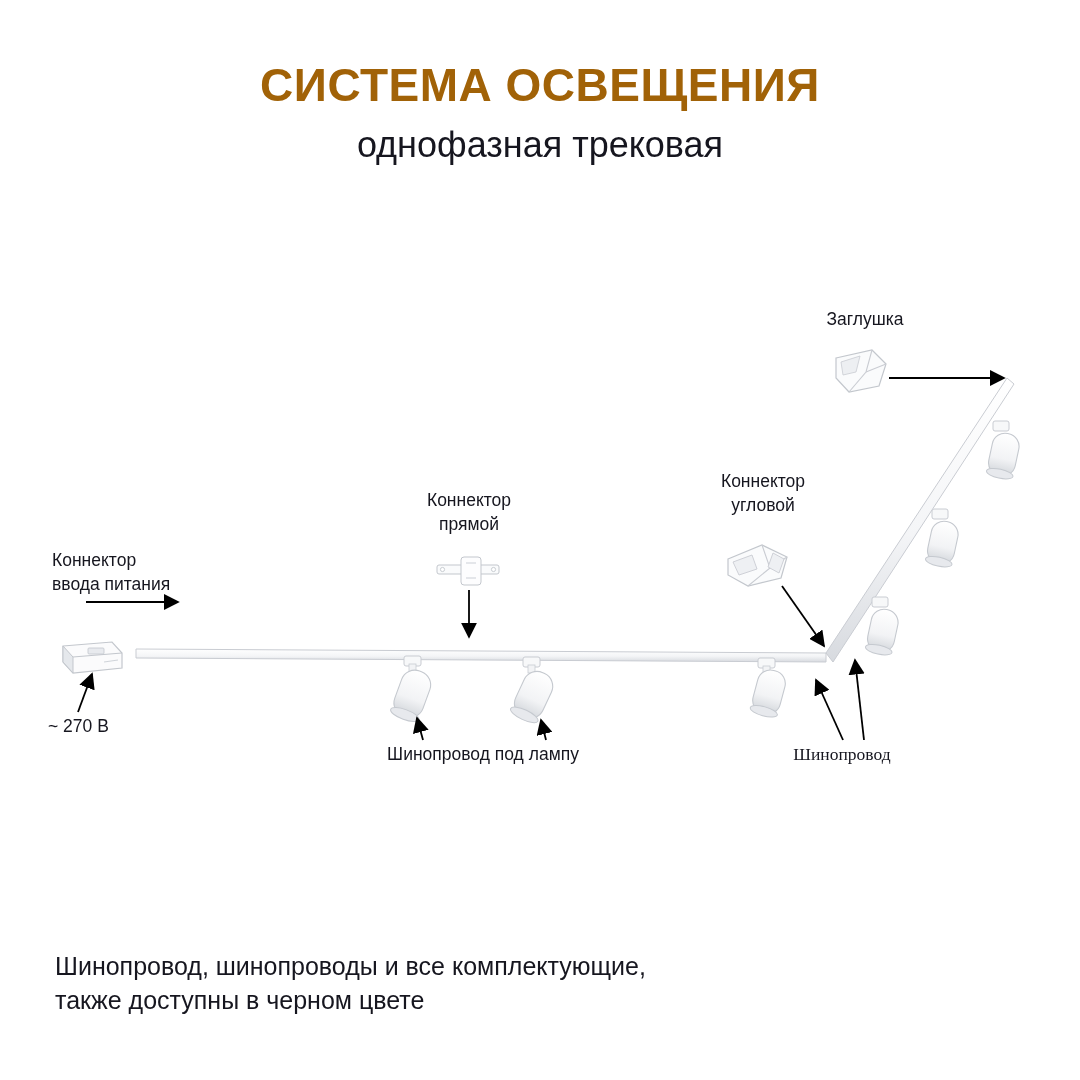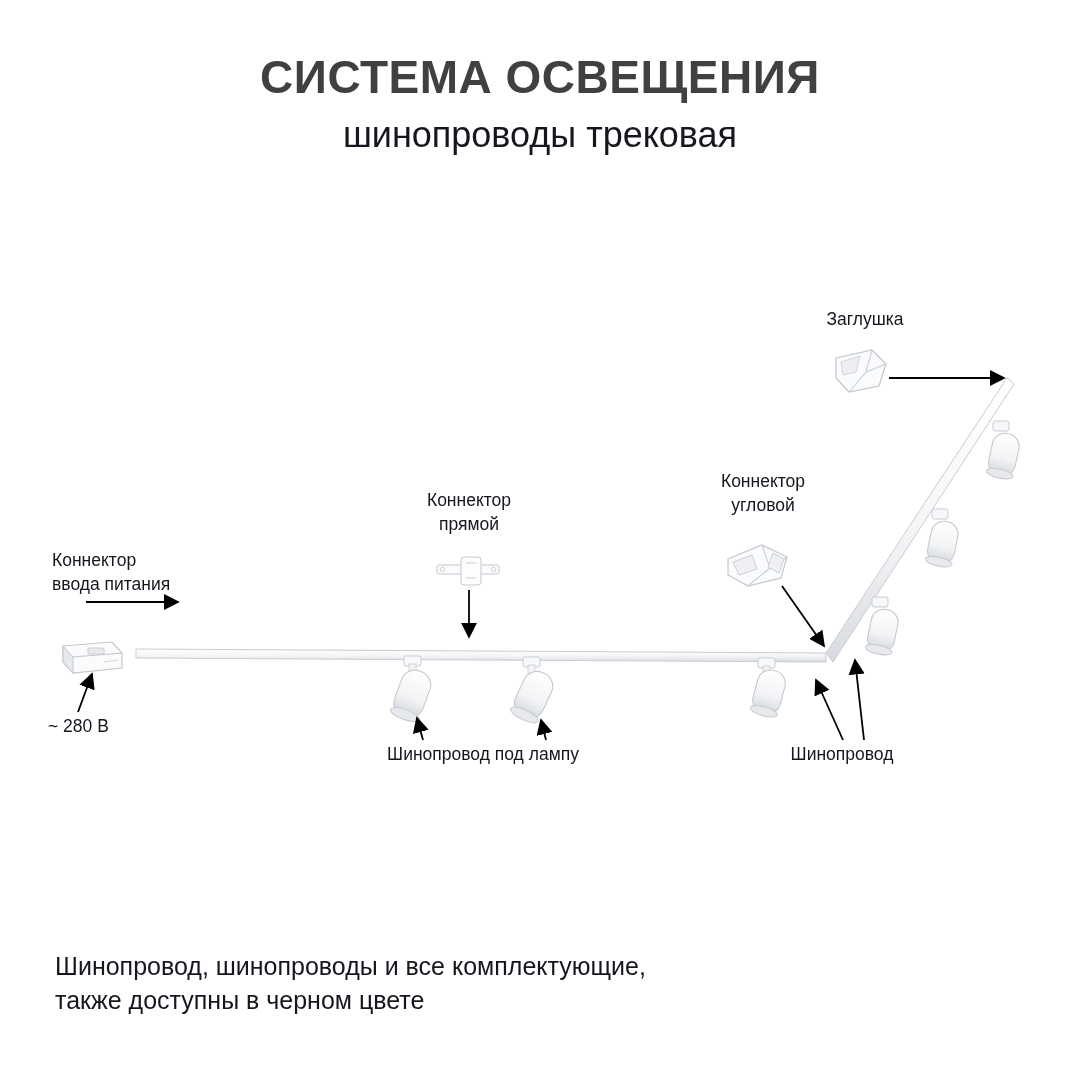--- a/index.html
+++ b/index.html
@@ -27,8 +27,8 @@
     font-size: 46px;
     font-weight: 700;
     letter-spacing: 0.5px;
-    color: #404040;
-    margin: 4px;
+    color: #a16207;
+    margin: 12px;
     line-height: 1.1;
   }
   .subtitle {

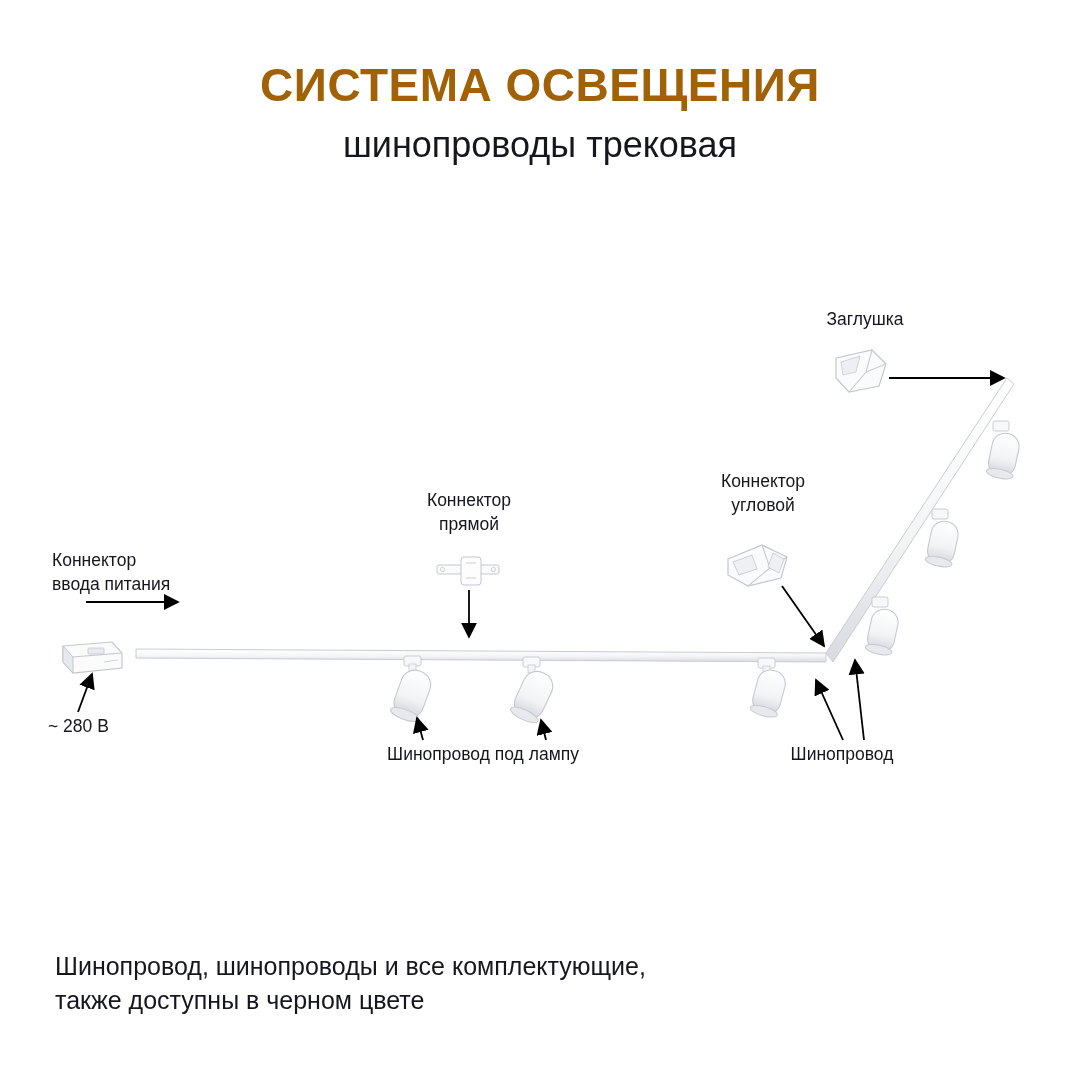--- a/index.html
+++ b/index.html
@@ -73,7 +73,7 @@
 
 <div class="header">
   <h1 class="title">СИСТЕМА ОСВЕЩЕНИЯ</h1>
-  <div class="subtitle">шинопроводы трековая</div>
+  <div class="subtitle">однофазная трековая</div>
 </div>
 
 <div class="diagram">

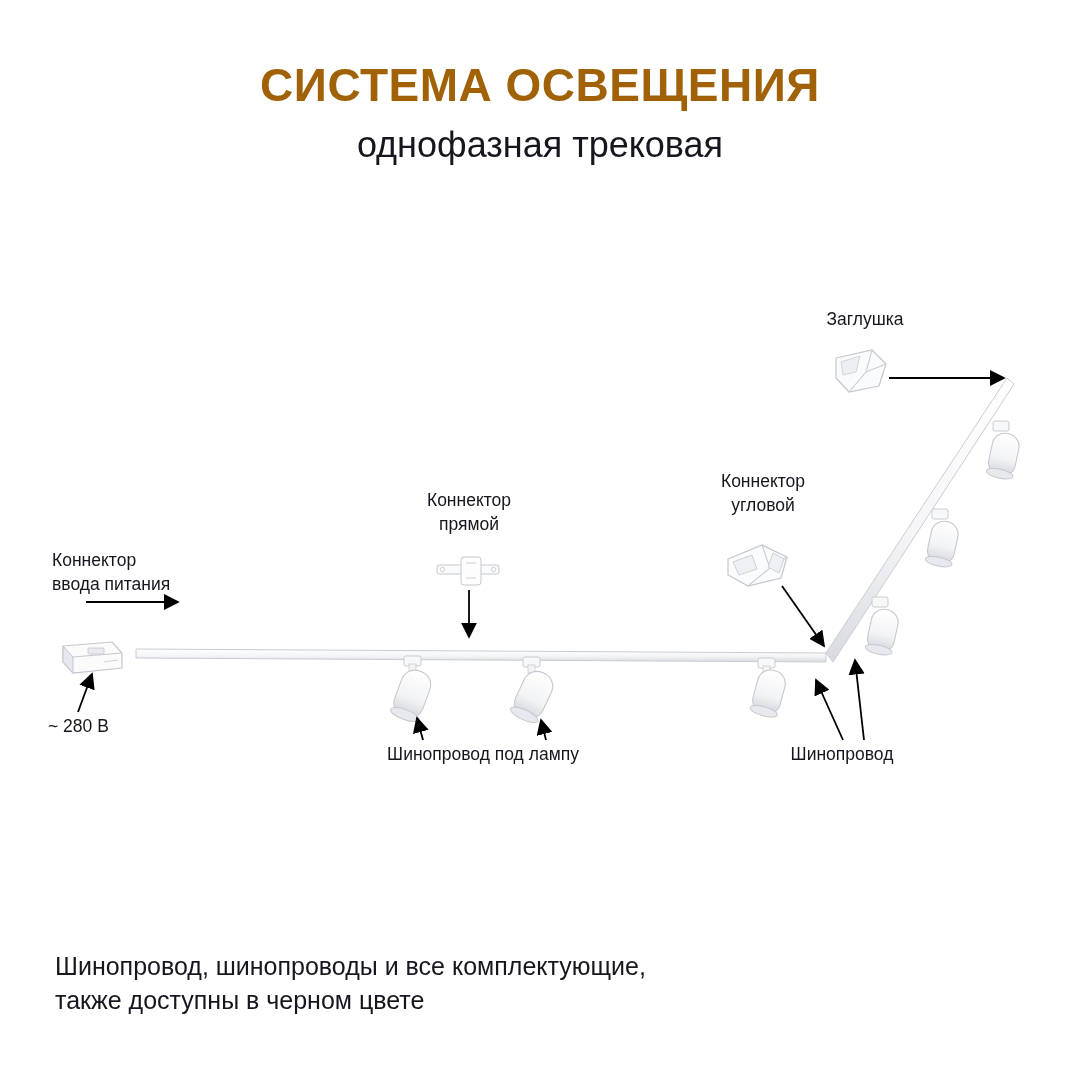--- a/index.html
+++ b/index.html
@@ -216,7 +216,7 @@
   <div class="label left" style="left:52px; top:537px; width:220px;">Коннектор
 ввода питания</div>
 
-  <div class="label left" style="left:48px; top:703px; width:140px;">~ 280 В</div>
+  <div class="label left" style="left:48px; top:703px; width:140px;">~ 270 В</div>
 
   <div class="label" style="left:333px; top:731px; width:300px;">Шинопровод под лампу</div>
 

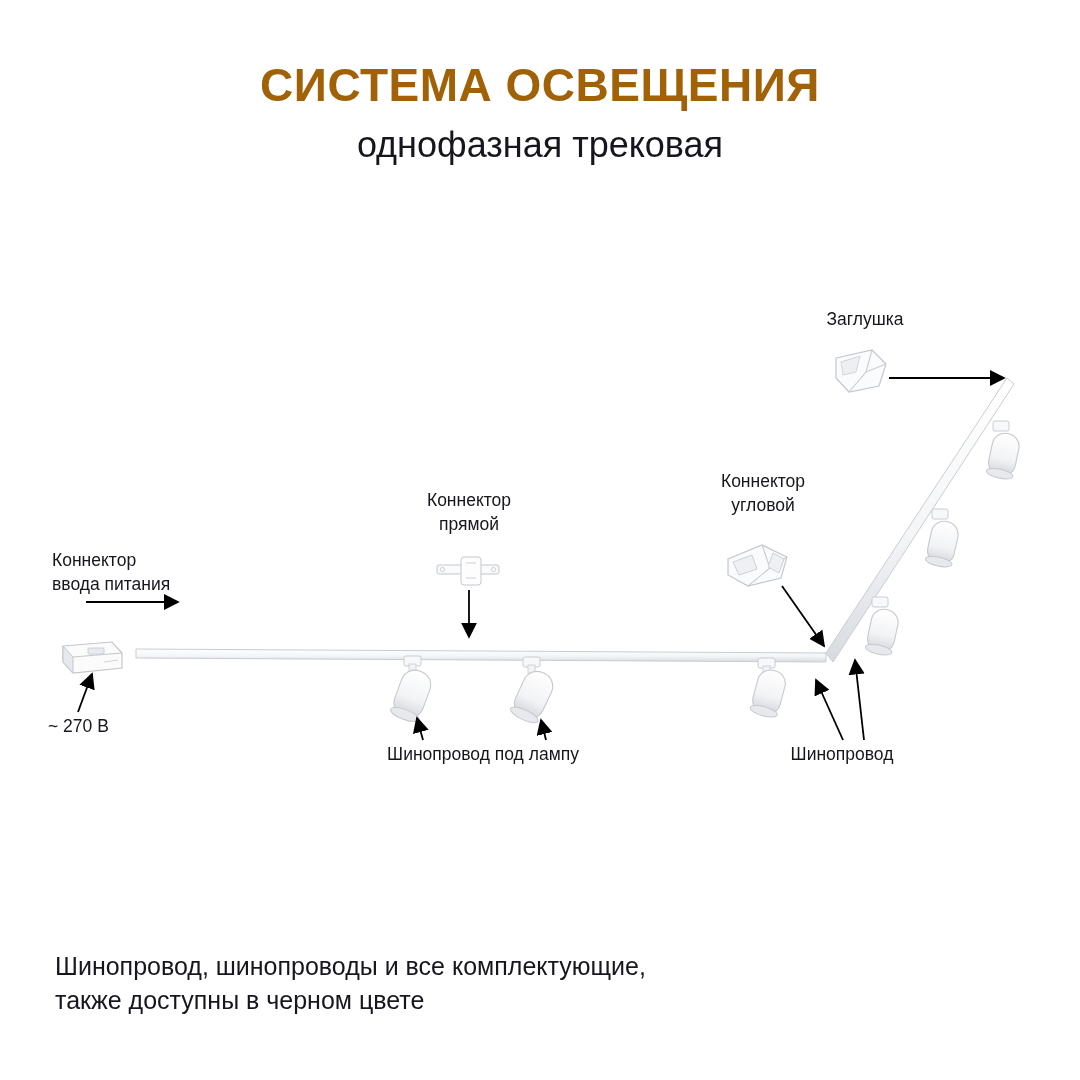--- a/index.html
+++ b/index.html
@@ -220,7 +220,7 @@
 
   <div class="label" style="left:333px; top:731px; width:300px;">Шинопровод под лампу</div>
 
-  <div class="label" style="left:762px; top:731px; width:160px;">Шинопровод</div>
+  <div class="label" style="left:762px; top:731px; width:160px;font-family:Liberation Serif, serif;">Шинопровод</div>
 </div>
 
 <div class="footer">Шинопровод, шинопроводы и все комплектующие,

